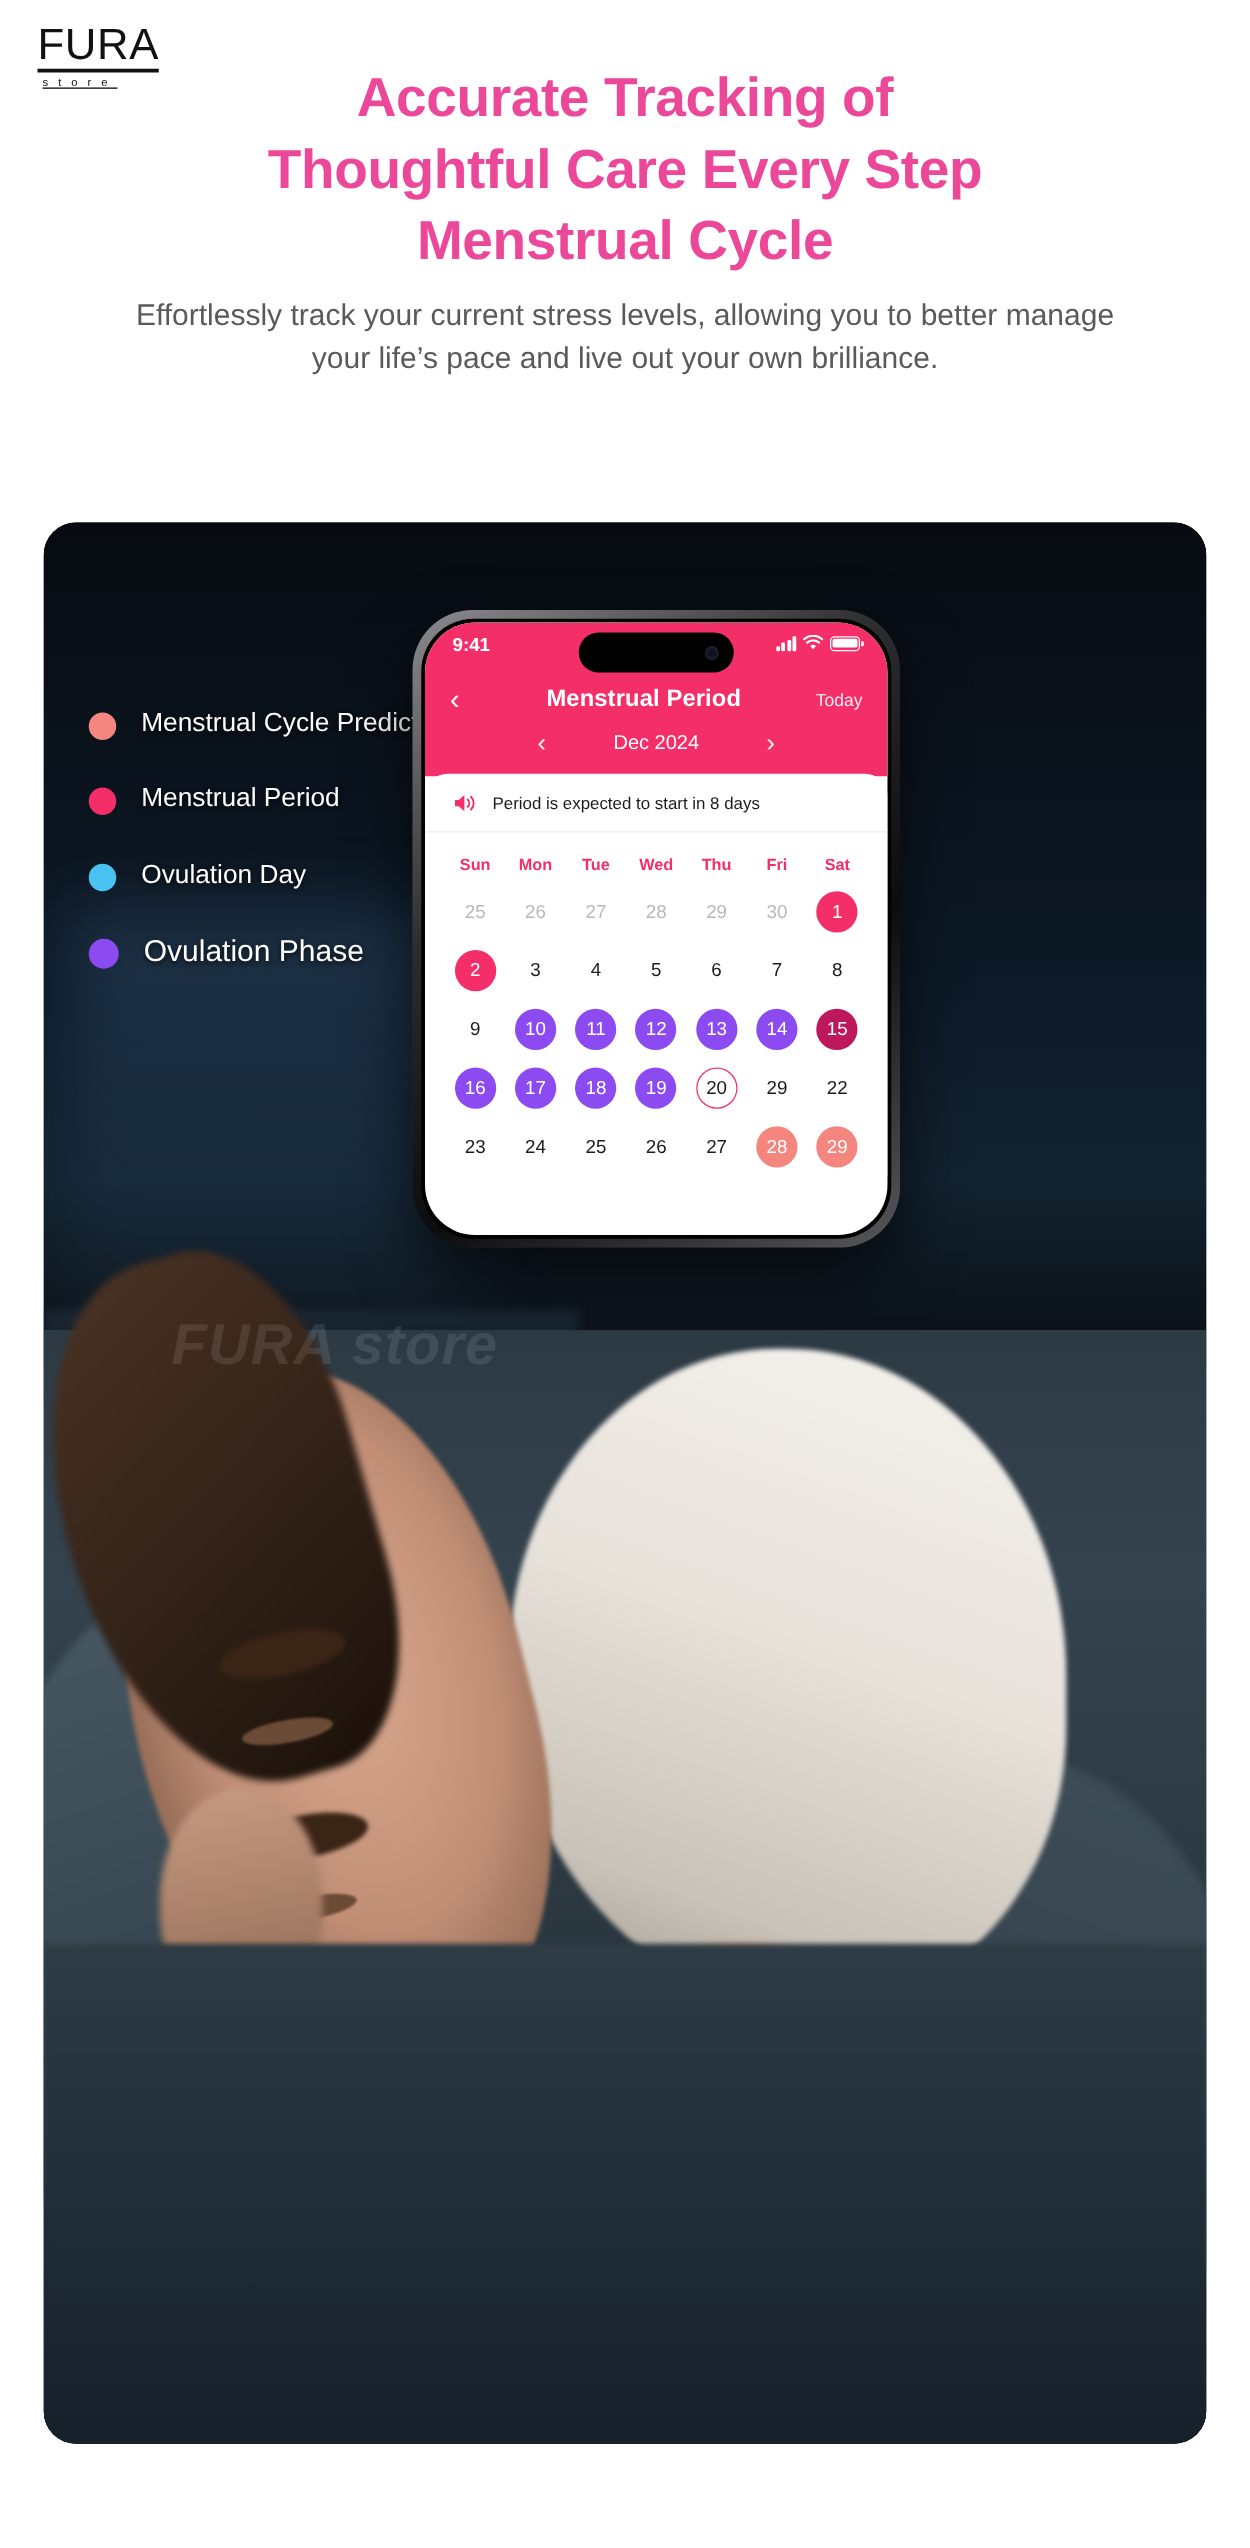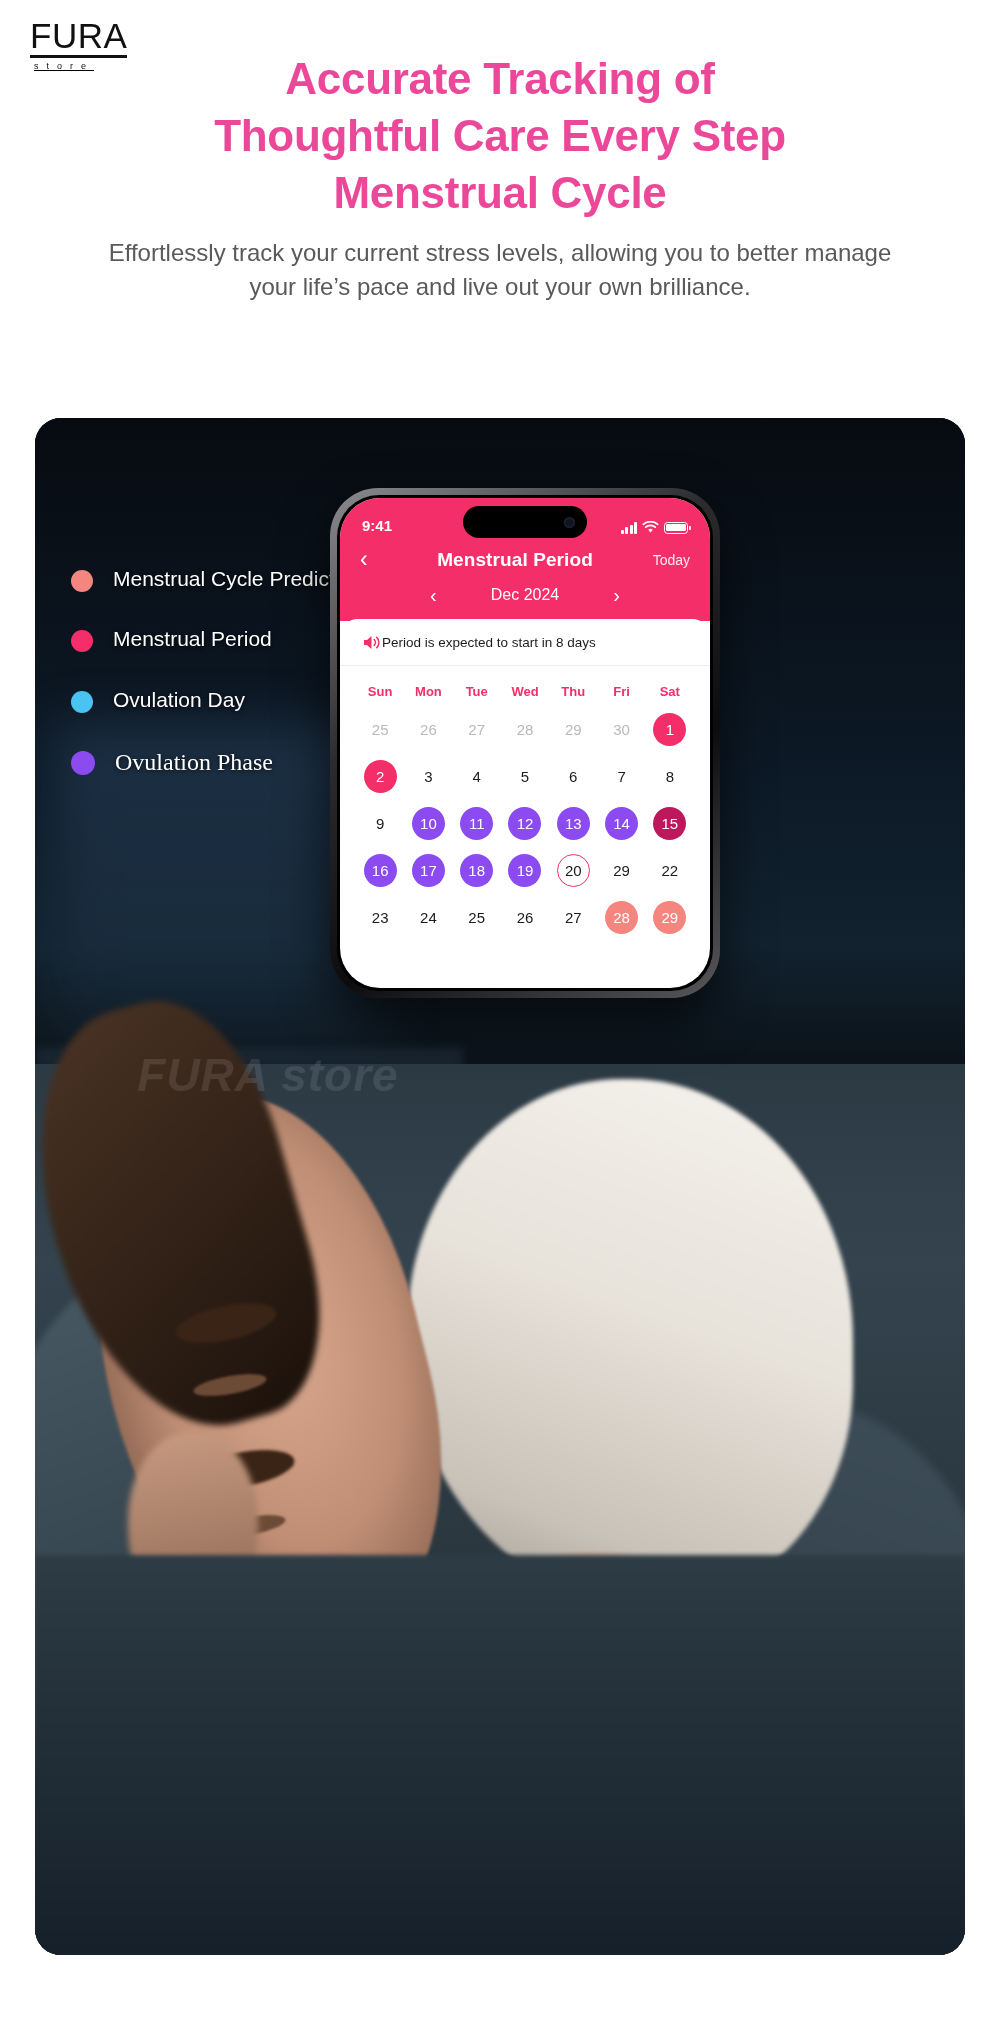--- a/index.html
+++ b/index.html
@@ -285,7 +285,7 @@
   }
   .statusbar {
     display: flex;
-    align-items: flex-end;
+    align-items: flex-start;
     justify-content: space-between;
     height: 26px;
     color: #fff;

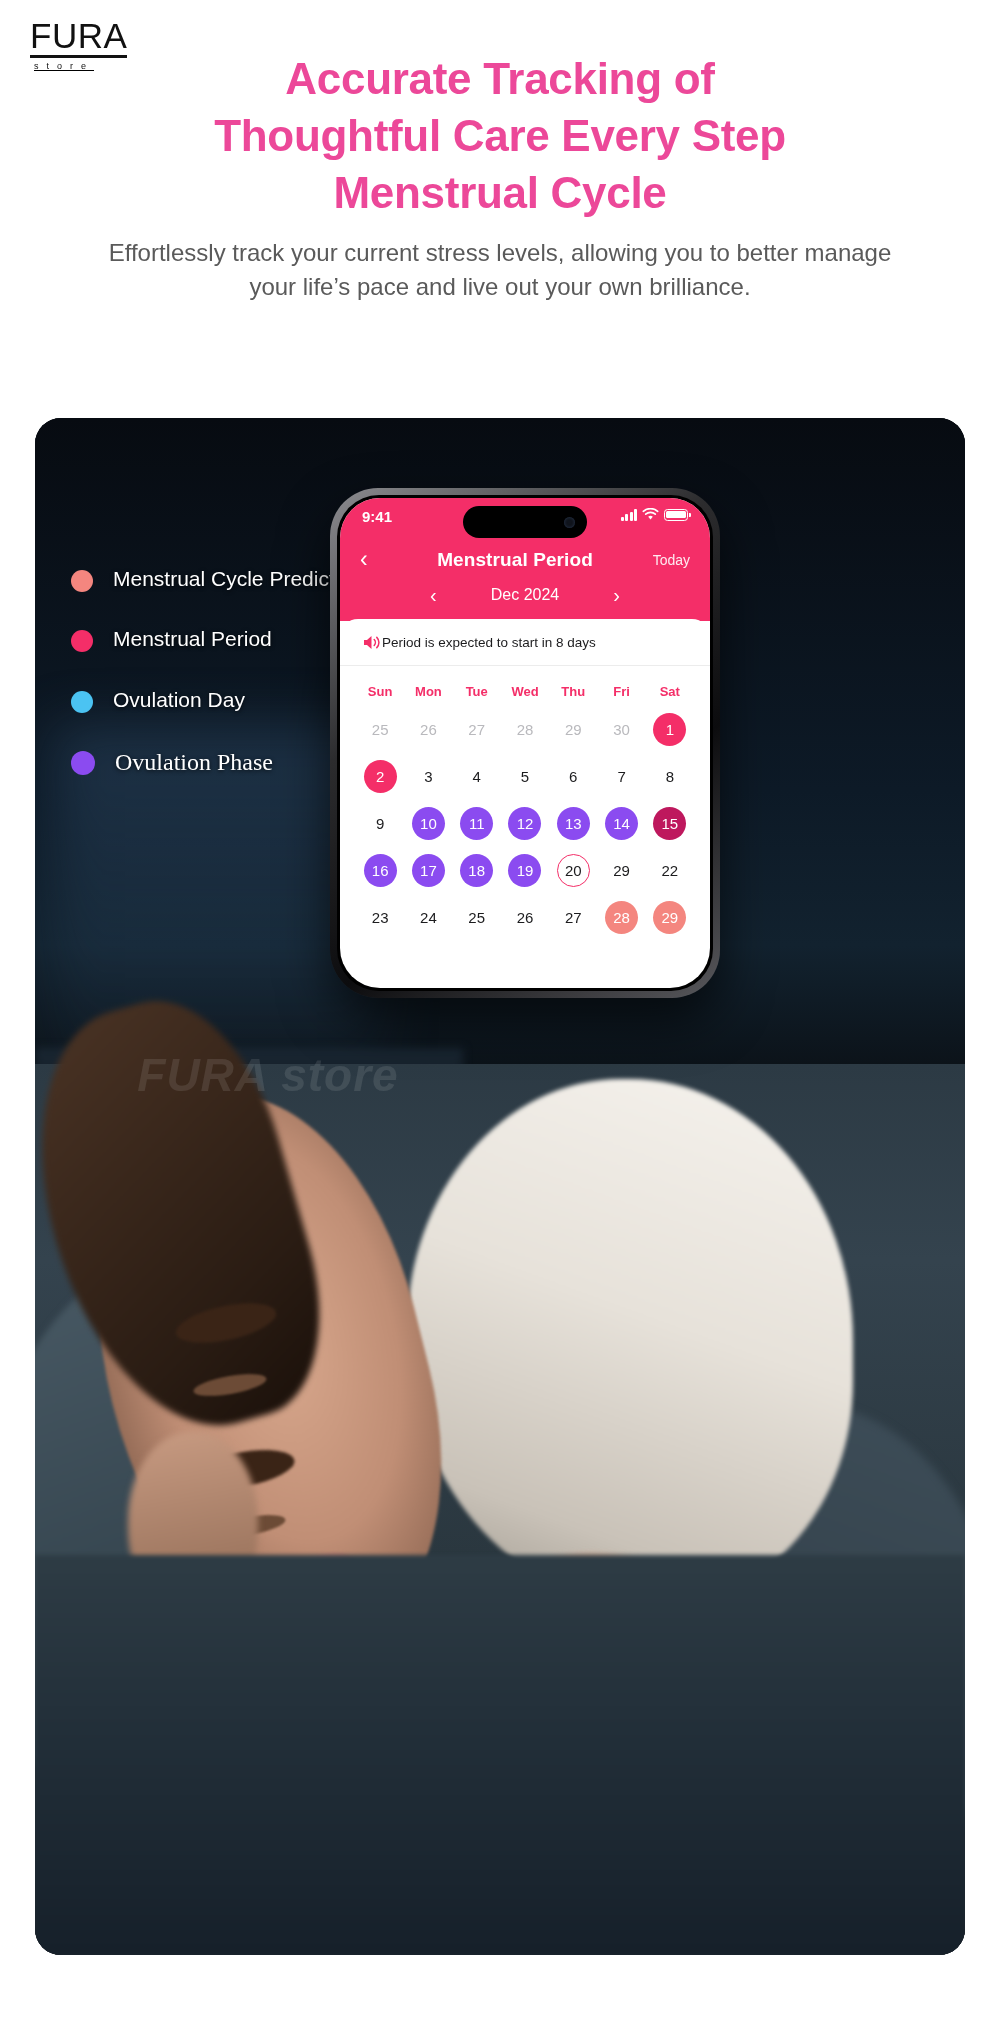--- a/index.html
+++ b/index.html
@@ -376,6 +376,7 @@
   .notice {
     display: flex;
     align-items: center;
+    gap: 12px;
     padding: 15px 22px 14px;
   }
   .notice-text { font-size: 13.5px; color: #1c1c1e; }

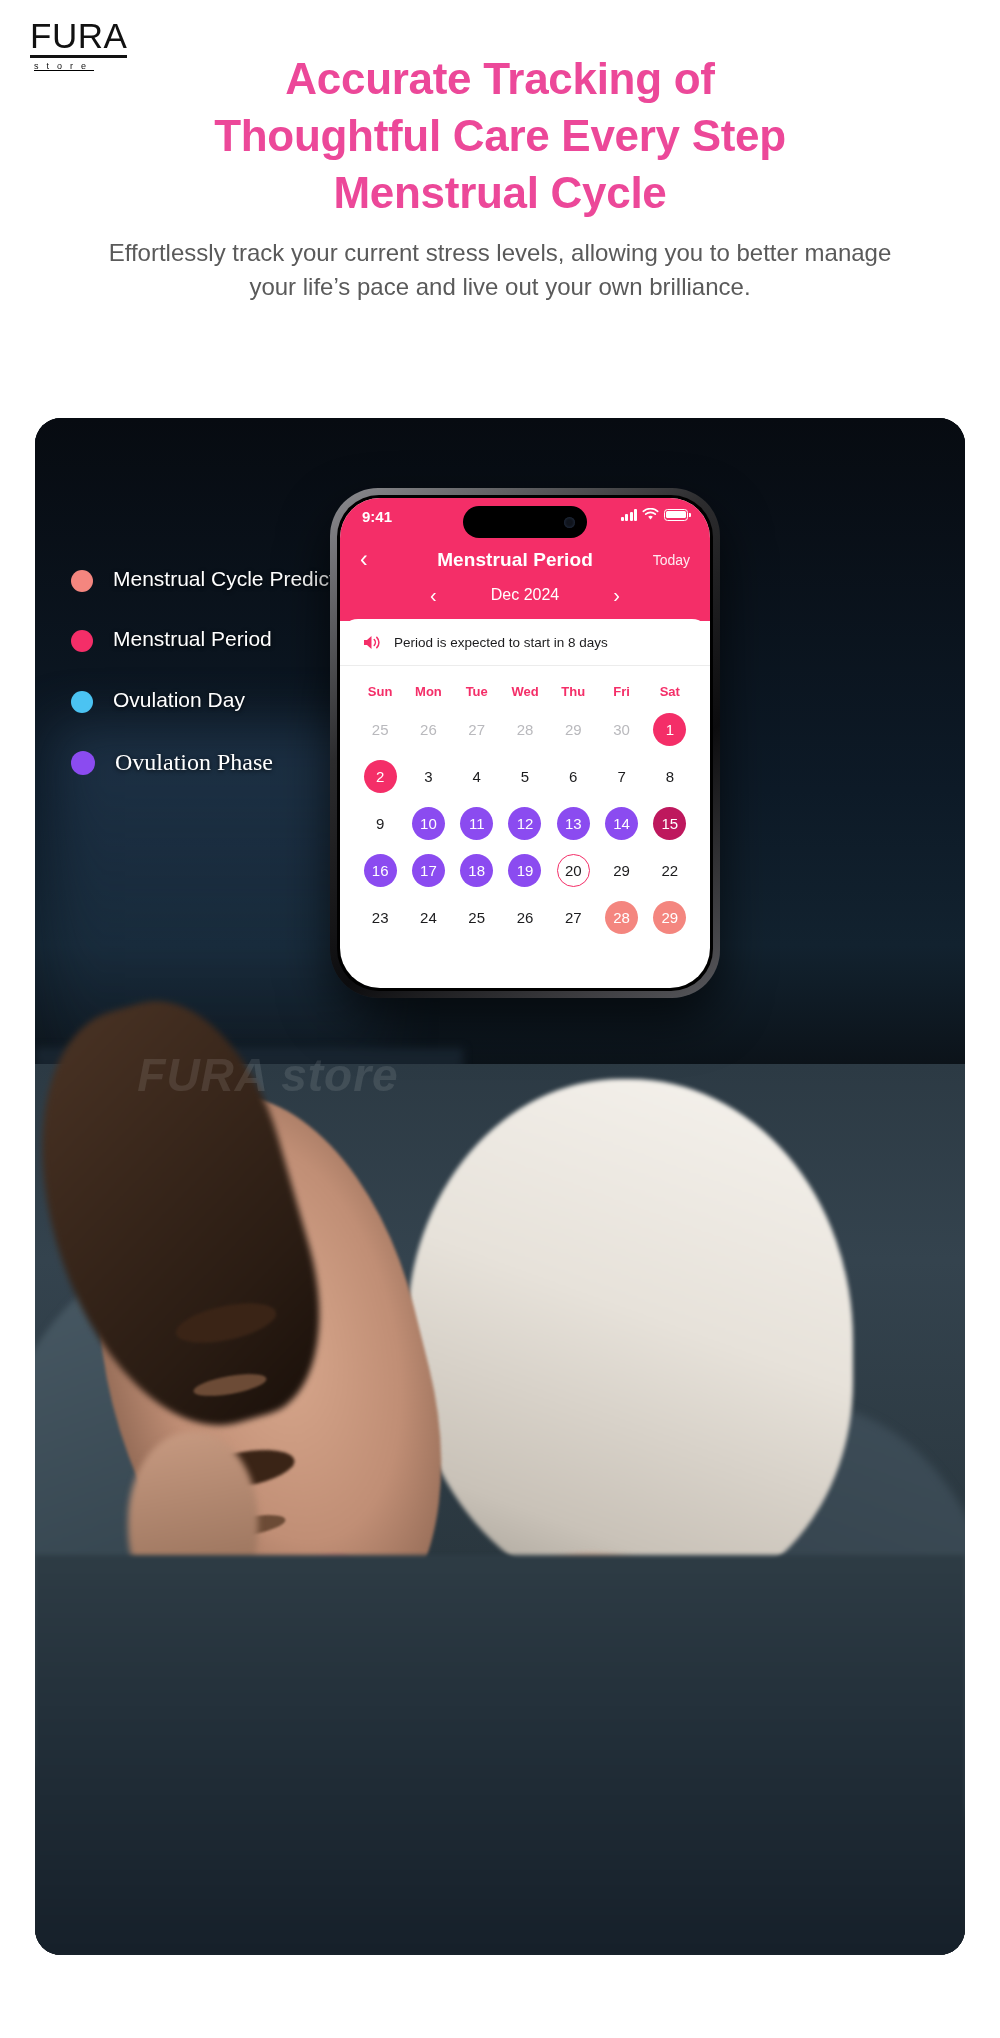--- a/index.html
+++ b/index.html
@@ -245,7 +245,7 @@
     font-weight: 400;
     text-shadow: 0 1px 4px rgba(0,0,0,0.8);
   }
-  .legend-item.big .legend-label { font-size: 24px; font-family: Liberation Serif, serif; }
+  .legend-item.big .legend-label { font-size: 24px; }
   .legend-item.big .legend-dot { width: 24px; height: 24px; flex-basis: 24px; }
 
   

